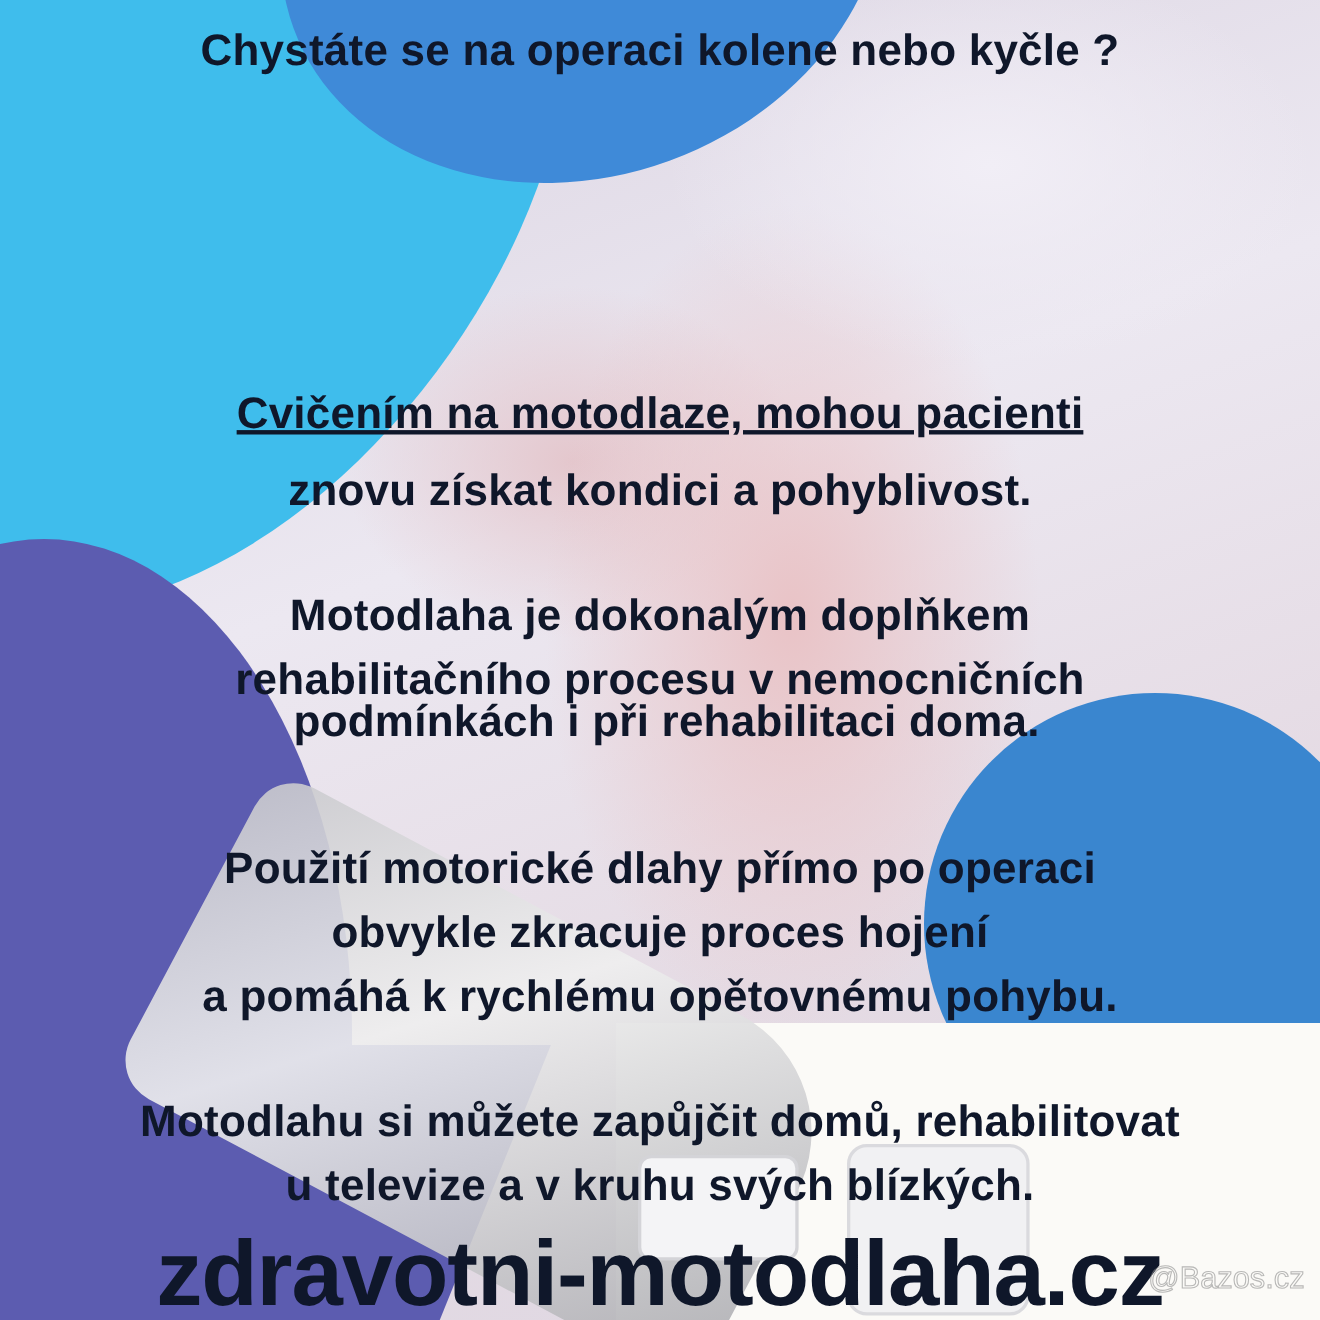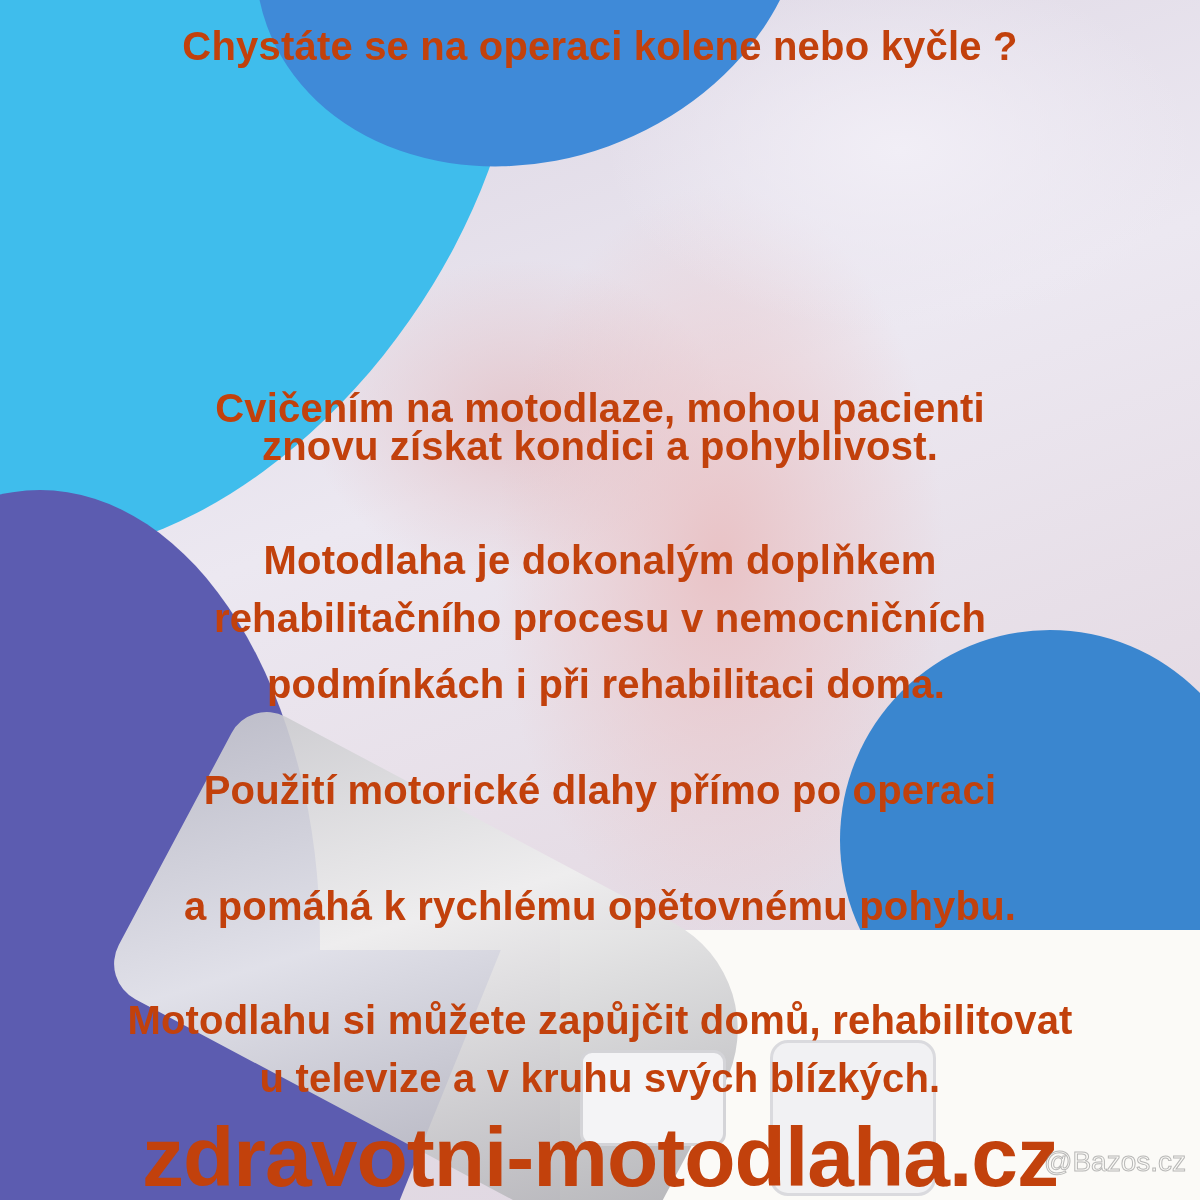--- a/index.html
+++ b/index.html
@@ -22,7 +22,7 @@
     .device-screen { position: absolute; left: 580px; top: 1050px; width: 140px; height: 90px; border-radius: 12px; background: #f4f4f6; border: 3px solid #d4d4d8; }
     .device-screen2 { position: absolute; left: 770px; top: 1040px; width: 160px; height: 150px; border-radius: 18px; background: #f1f1f3; border: 3px solid #dadade; }
 
-    .content { position: absolute; inset: 0; text-align: center; color: #c2410c; font-weight: bold; }
+    .content { position: absolute; inset: 0; text-align: center; color: #0f172a; font-weight: bold; }
     .line { position: absolute; left: 0; right: 0; font-size: 40px; line-height: 48px; letter-spacing: 0.2px; white-space: nowrap; }
     .website { position: absolute; left: 0; right: 0; top: 1112px; font-size: 84px; line-height: 90px; font-weight: bold; letter-spacing: -1px; text-align: center; padding-left: 0; }
     .watermark { position: absolute; right: 14px; top: 1146px; font-size: 28px; color: rgba(160,160,160,0.55); font-weight: normal; -webkit-text-stroke: 1px rgba(140,140,140,0.6); color: transparent; text-align: right; }

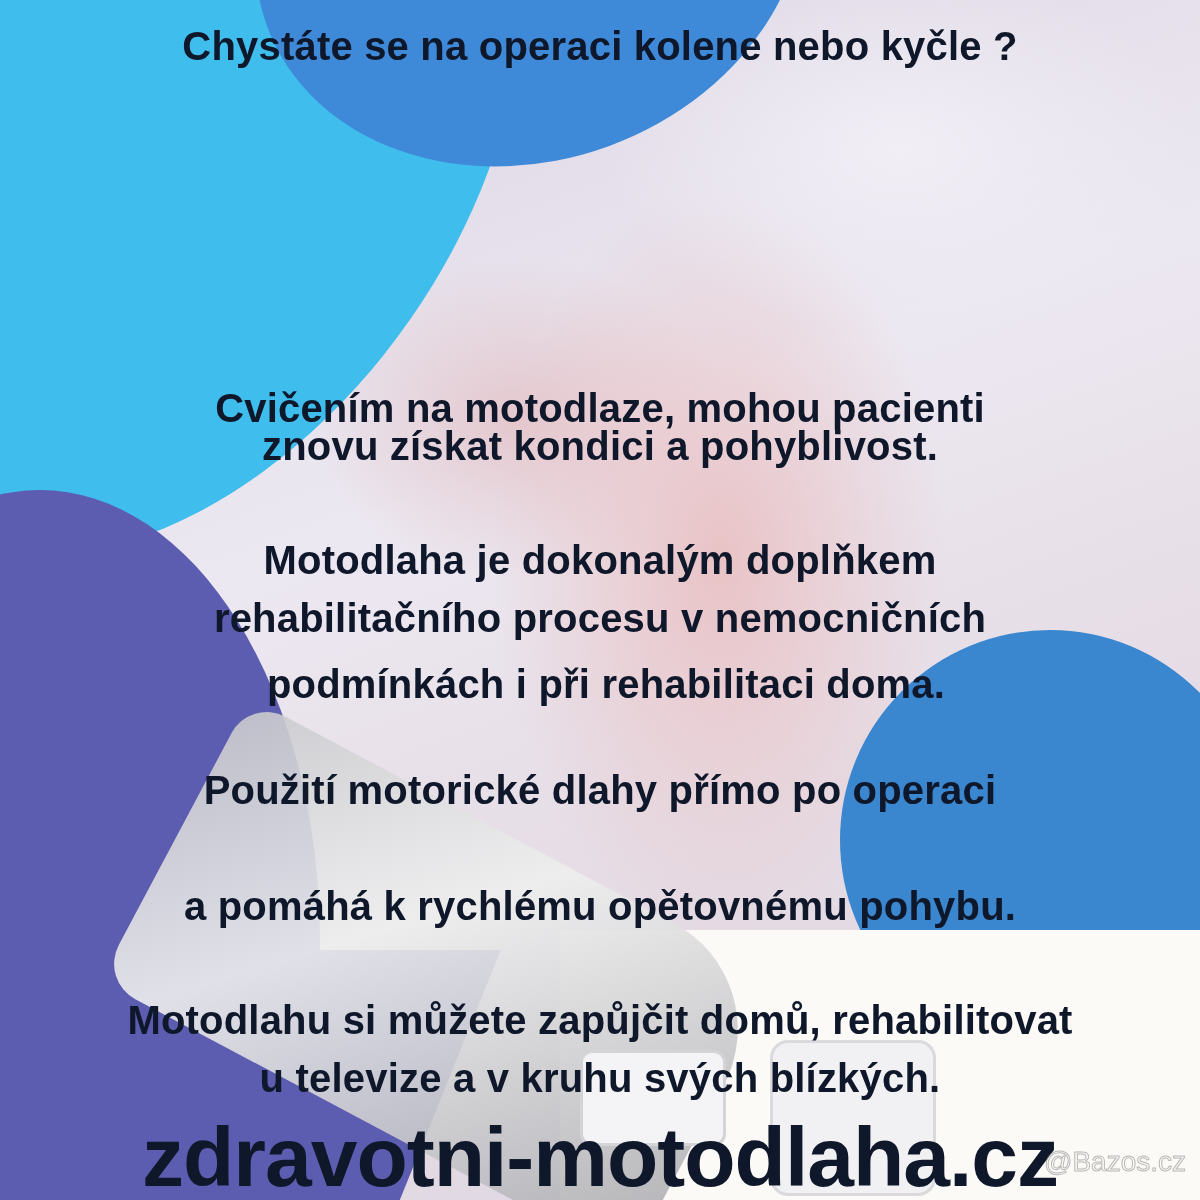--- a/index.html
+++ b/index.html
@@ -47,7 +47,7 @@
   <div class="line" style="top:22px;">Chystáte se na operaci kolene nebo kyčle ?</div>
 
 
-  <div class="line" style="top:384px;">Cvičením na motodlaze, mohou pacienti</div>
+  <div class="line" style="top:352px;text-decoration:underline;">Cvičením na motodlaze, mohou pacienti</div>
   <div class="line" style="top:422px;">znovu získat kondici a pohyblivost.</div>
 
   <div class="line" style="top:536px;">Motodlaha je dokonalým doplňkem</div>

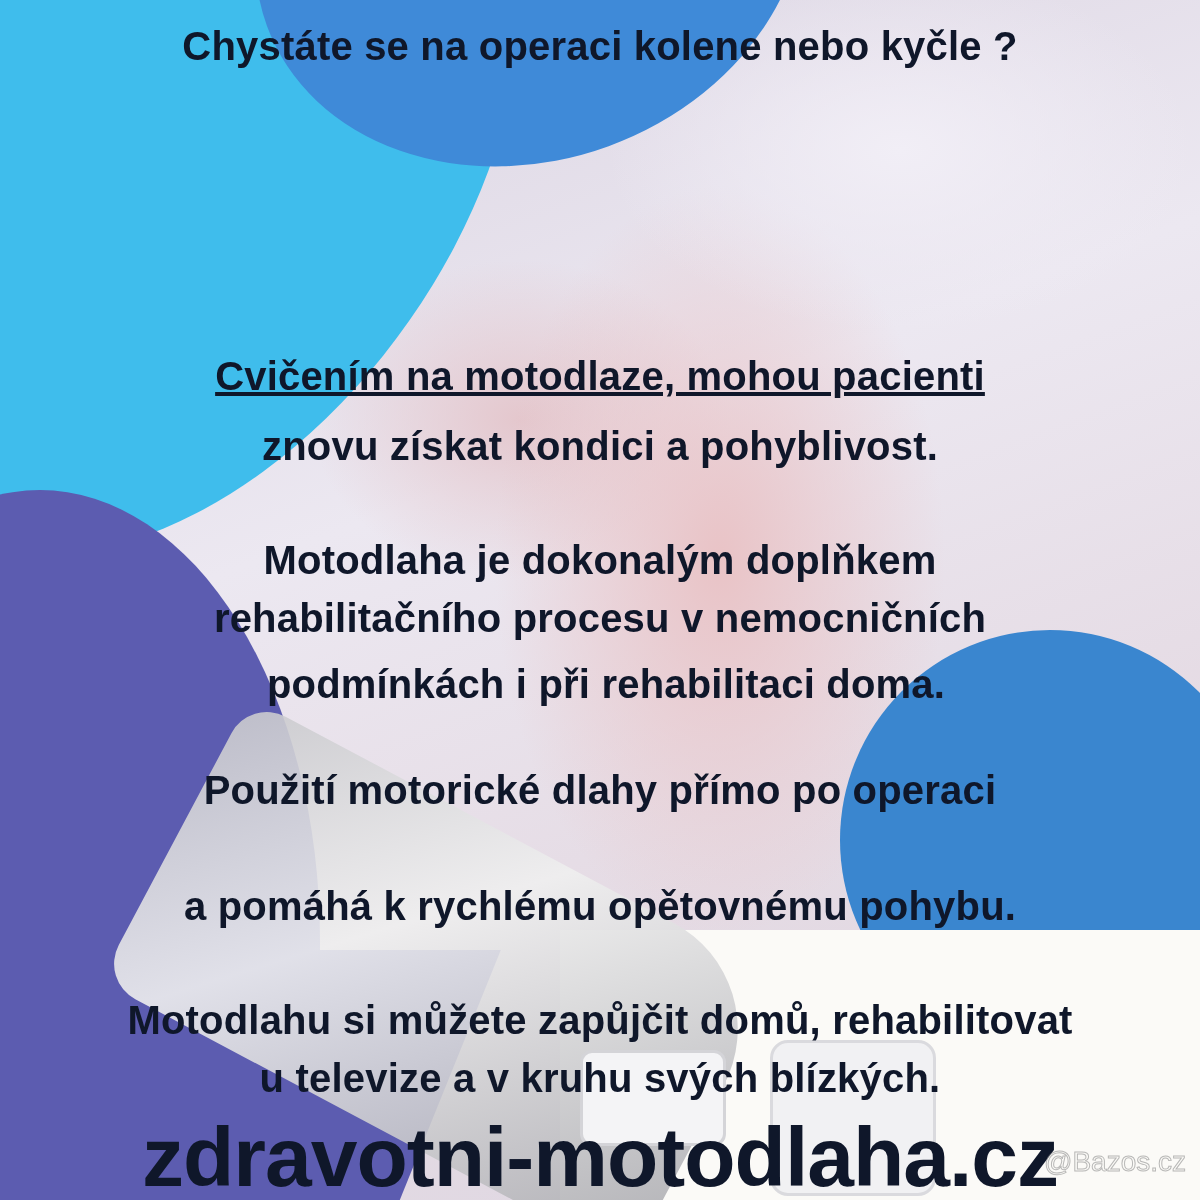--- a/index.html
+++ b/index.html
@@ -52,7 +52,7 @@
 
   <div class="line" style="top:536px;">Motodlaha je dokonalým doplňkem</div>
   <div class="line" style="top:594px;">rehabilitačního procesu v nemocničních</div>
-  <div class="line" style="top:660px;margin-left:12px;">podmínkách i při rehabilitaci doma.</div>
+  <div class="line" style="top:632px;margin-left:12px;">podmínkách i při rehabilitaci doma.</div>
 
   <div class="line" style="top:766px;">Použití motorické dlahy přímo po operaci</div>
   <div class="line" style="top:882px;">a pomáhá k rychlému opětovnému pohybu.</div>

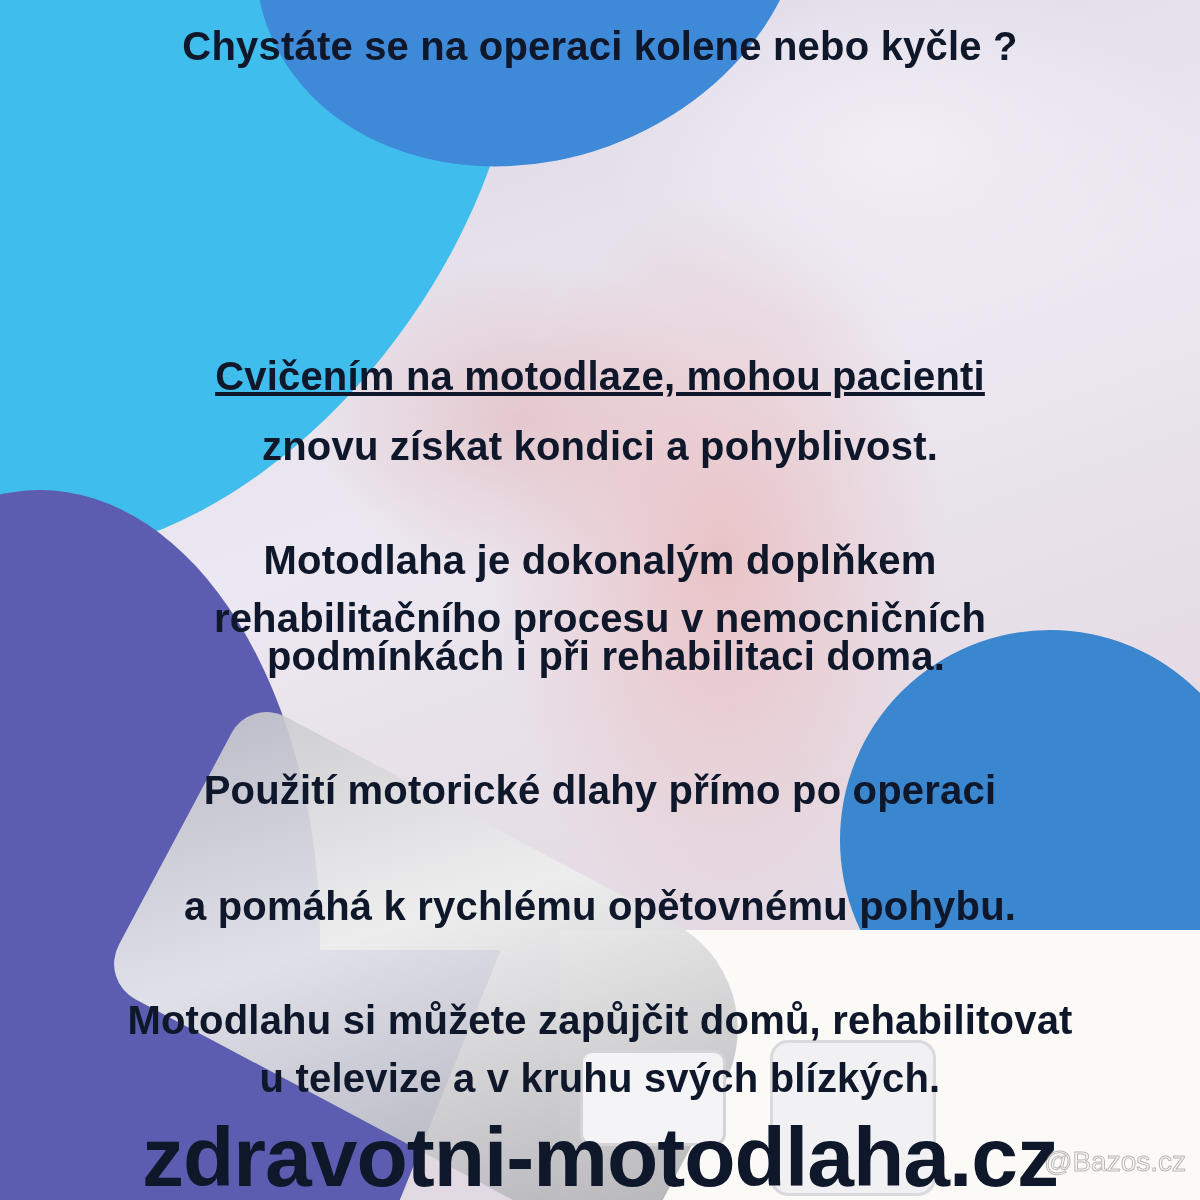--- a/index.html
+++ b/index.html
@@ -55,6 +55,7 @@
   <div class="line" style="top:632px;margin-left:12px;">podmínkách i při rehabilitaci doma.</div>
 
   <div class="line" style="top:766px;">Použití motorické dlahy přímo po operaci</div>
+  <div class="line" style="top:824px;">obvykle zkracuje proces hojení</div>
   <div class="line" style="top:882px;">a pomáhá k rychlému opětovnému pohybu.</div>
 
   <div class="line" style="top:996px;">Motodlahu si můžete zapůjčit domů, rehabilitovat</div>

